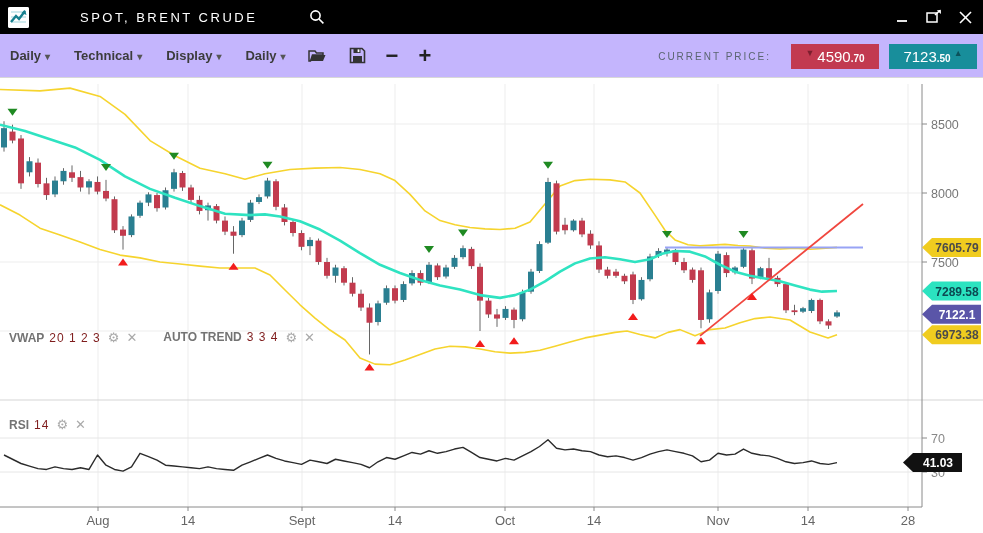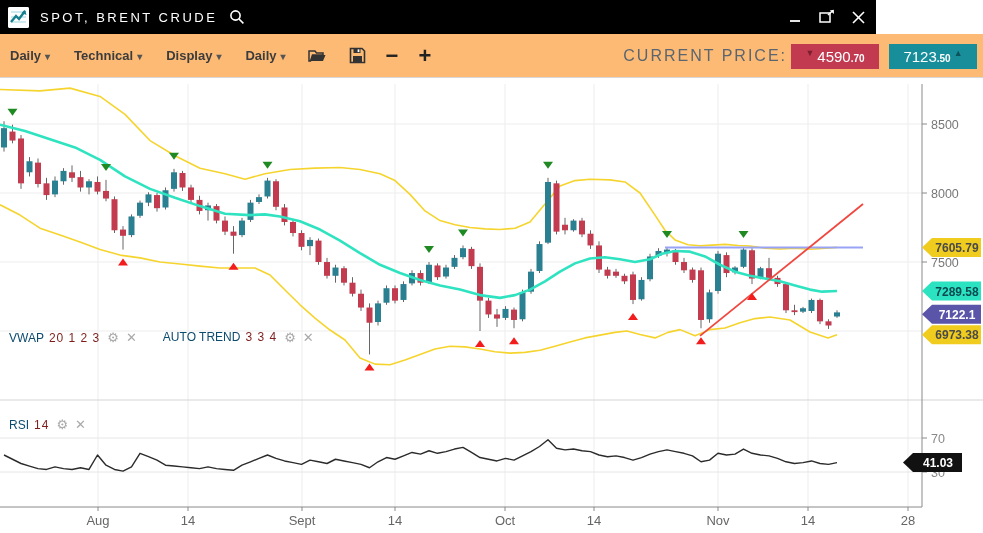--- a/index.html
+++ b/index.html
@@ -8,7 +8,7 @@
   .app { position:relative; width:983px; height:533px; background:#fff; overflow:hidden; }
 
   
-  .titlebar { position:absolute; left:0; top:0; width:876px; height:34px; background:#000; display:flex; align-items:center; }
+  .titlebar { position:absolute; left:0; top:0; width:983px; height:34px; background:#000; display:flex; align-items:center;gap:40px; }
   .logo { width:21px; height:21px; margin-left:8px; background:#fff; border-radius:2px; position:relative; flex:0 0 auto; }
   .app-title { color:#fff; font-size:13px; font-weight:500; letter-spacing:2.5px; margin-left:11px; white-space:nowrap; }
   .search-btn { margin-left:12px; display:flex; align-items:center; cursor:pointer; }

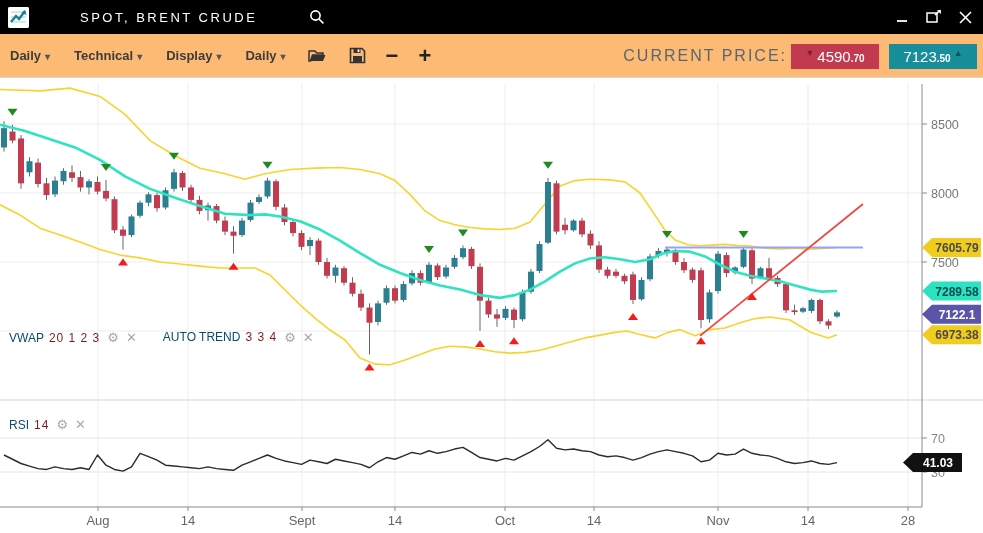--- a/index.html
+++ b/index.html
@@ -16,7 +16,7 @@
   .win-btn { color:#fff; display:flex; align-items:center; cursor:pointer; }
 
   
-  .toolbar { position:absolute; left:0; top:34px; width:983px; height:44px; background:#fdba74; border-bottom:1px solid #d8d8d8; display:flex; align-items:center; }
+  .toolbar { position:absolute; left:0; top:34px; width:983px; height:44px; background:#c4b5fd; border-bottom:1px solid #d8d8d8; display:flex; align-items:center; }
   .menu-item { font-size:13px; font-weight:700; color:#3c3c3c; margin-left:24px; cursor:pointer; white-space:nowrap; }
   .menu-item:first-child { margin-left:10px; }
   .menu-item .chev { font-size:10px; color:#555; margin-left:4px; }

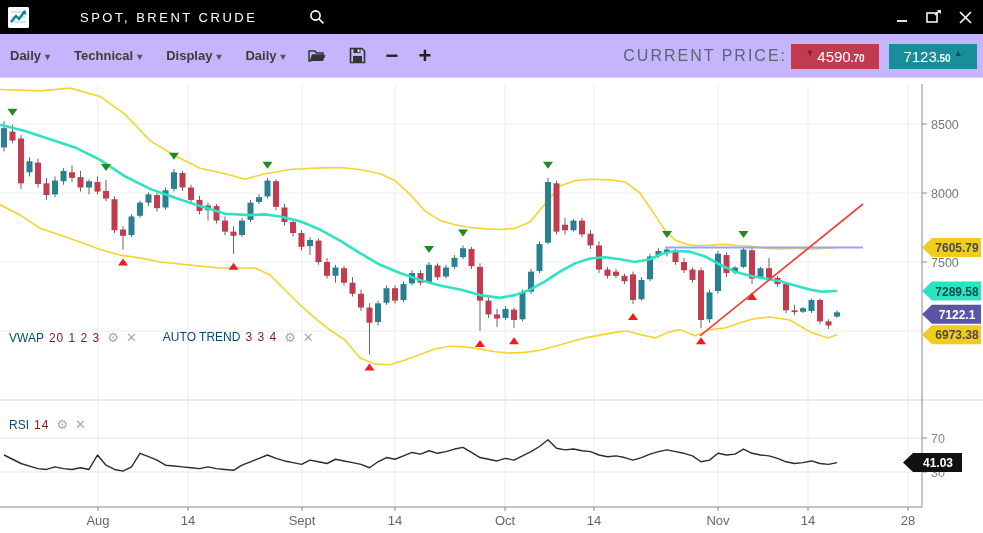--- a/index.html
+++ b/index.html
@@ -23,7 +23,7 @@
   .tb-icon { margin-left:22px; cursor:pointer; display:flex; align-items:center; color:#333; }
   .tb-zoom { font-size:22px; font-weight:700; color:#222; margin-left:20px; cursor:pointer; line-height:20px; }
   .price-area { position:absolute; right:6px; top:0; height:44px; display:flex; align-items:center; }
-  .cp-label { font-size:16px; color:#5a6570; letter-spacing:2px; margin-right:4px; }
+  .cp-label { font-size:10px; color:#5a6570; letter-spacing:2px; margin-right:20px; }
   .price-badge { width:88px; height:25px; display:flex; align-items:center; justify-content:center; color:#fff; font-size:15px; cursor:pointer; position:relative; }
   .price-badge.bid { background:#c23a50; margin-right:10px; }
   .price-badge.ask { background:#188e9b; }

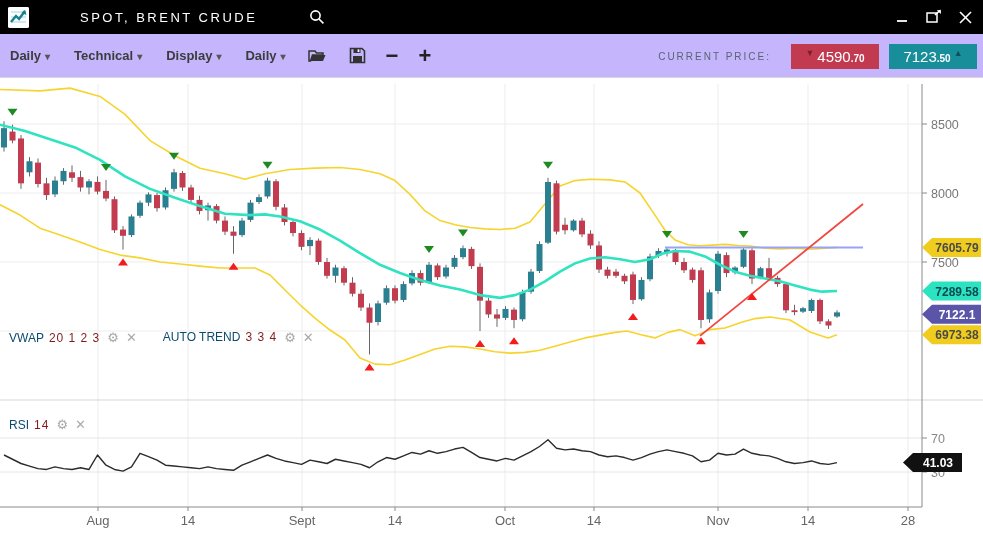--- a/index.html
+++ b/index.html
@@ -36,7 +36,7 @@
   .chart-wrap { position:absolute; left:0; top:78px; width:983px; height:455px; }
   #chart-svg { position:absolute; left:0; top:0; }
   .legend { position:absolute; display:flex; align-items:center; font-size:12px; color:#333; white-space:nowrap; }
-  .lg-name { font-weight:400; color:#0c4a6e; }
+  .lg-name { font-weight:700; color:#737373; }
   .lg-params { color:#7f1d1d; margin-left:5px; letter-spacing:1px; }
   .lg-ico { color:#a9a9a9; margin-left:7px; cursor:pointer; font-size:13px; }
   .legend .group2 { margin-left:26px; display:flex; align-items:flex-start; }

